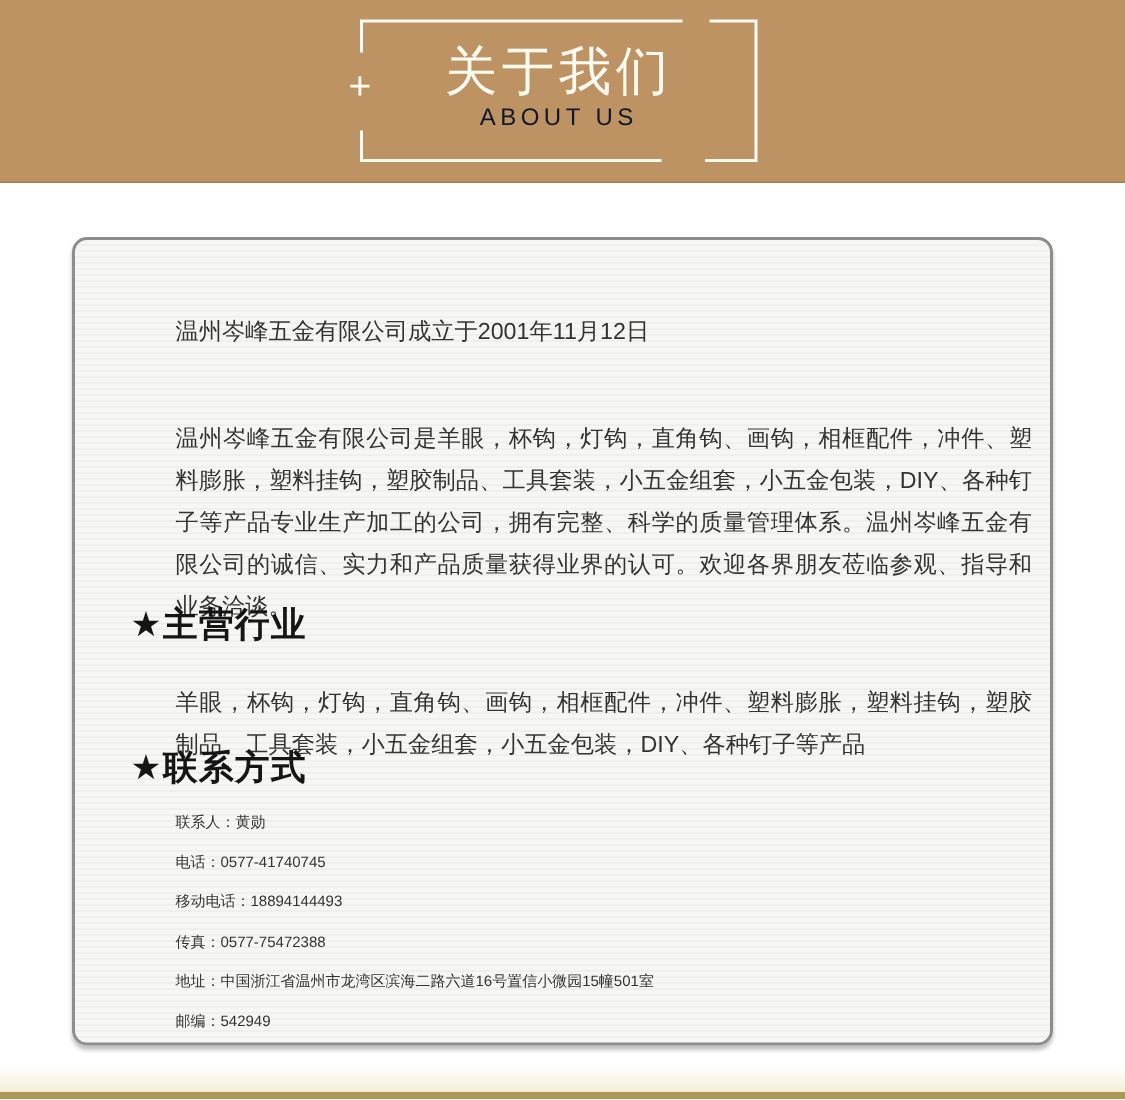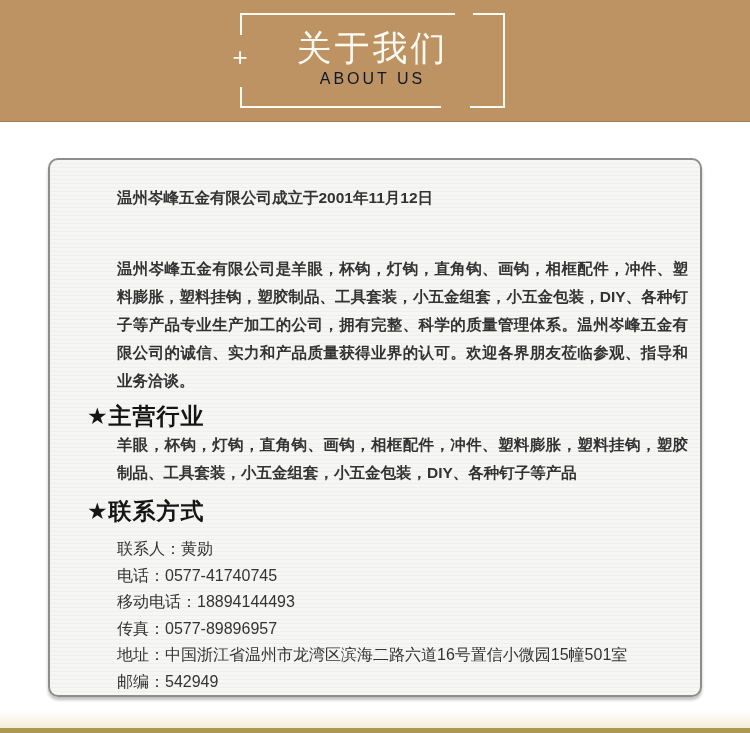--- a/index.html
+++ b/index.html
@@ -31,7 +31,7 @@
   .sec-3{top:241px;}
   .sec-4{top:336px;}
   .sec h2{margin:0;font-size:23px;font-weight:bold;color:#151515;letter-spacing:1px;line-height:30px;}
-  .sec p{margin:0 0 0 30px;font-size:15.5px;line-height:28px;color:#333;text-align:justify;font-weight:bold;}
+  .sec p{margin:24px 0 0 30px;font-size:15.5px;line-height:28px;color:#333;text-align:justify;}
   .contact{margin:10px 0 0 30px;}
   .cline{font-size:16px;line-height:26.5px;color:#333;}
 

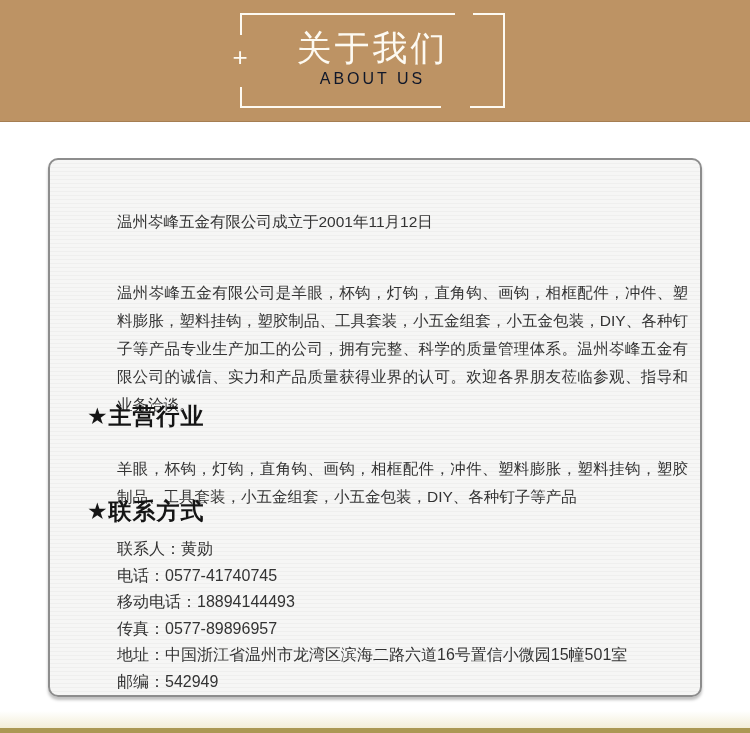--- a/index.html
+++ b/index.html
@@ -33,7 +33,7 @@
   .sec h2{margin:0;font-size:23px;font-weight:bold;color:#151515;letter-spacing:1px;line-height:30px;}
   .sec p{margin:24px 0 0 30px;font-size:15.5px;line-height:28px;color:#333;text-align:justify;}
   .contact{margin:10px 0 0 30px;}
-  .cline{font-size:16px;line-height:26.5px;color:#333;}
+  .cline{font-size:10px;line-height:26.5px;color:#333;}
 
   
   .footer-band{position:absolute;left:0;top:711px;width:750px;height:22px;box-sizing:border-box;

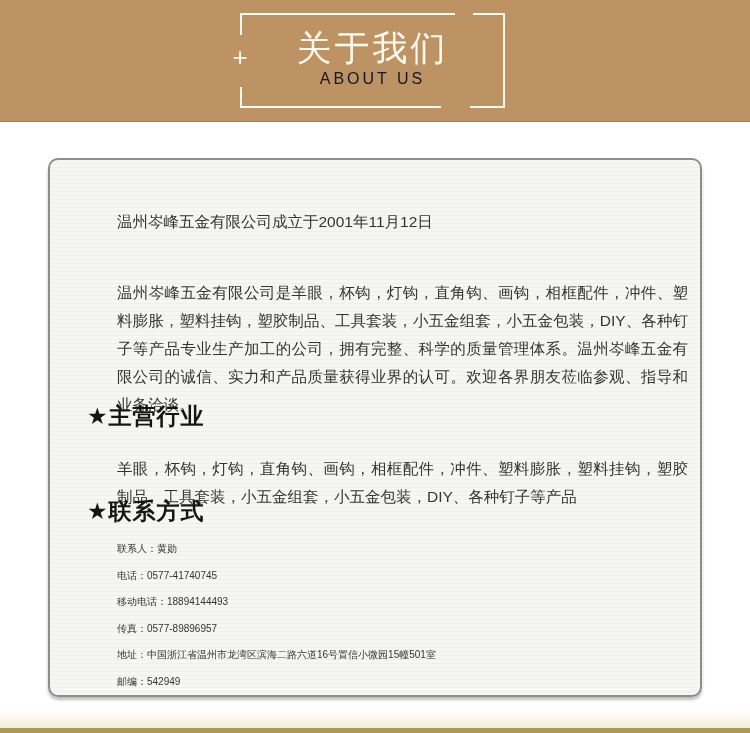--- a/index.html
+++ b/index.html
@@ -77,7 +77,7 @@
         <div class="cline">联系人：黄勋</div>
         <div class="cline">电话：0577-41740745</div>
         <div class="cline">移动电话：18894144493</div>
-        <div class="cline">传真：0577-89896957</div>
+        <div class="cline">传真：0577-75472388</div>
         <div class="cline">地址：中国浙江省温州市龙湾区滨海二路六道16号置信小微园15幢501室</div>
         <div class="cline">邮编：542949</div>
       </div>

